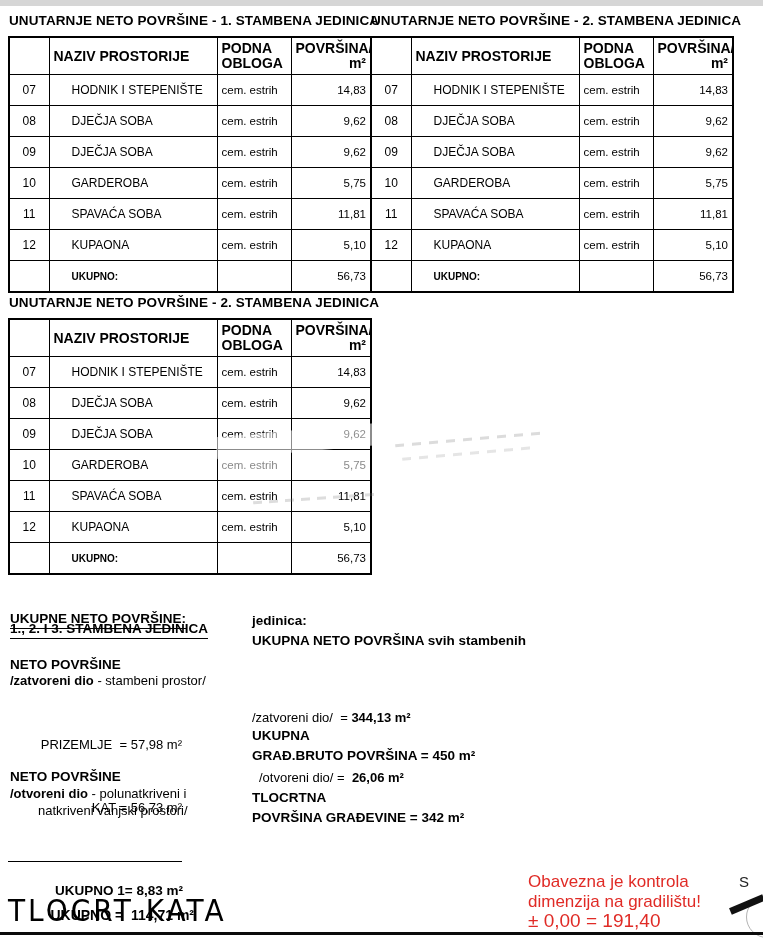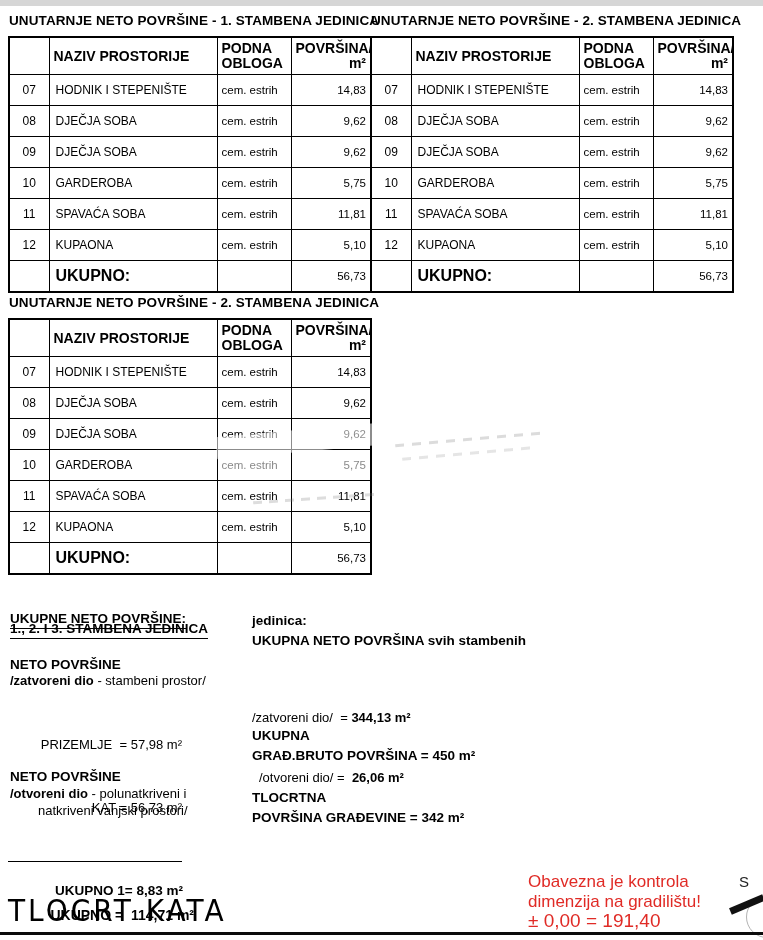--- a/index.html
+++ b/index.html
@@ -23,7 +23,7 @@
   .tbl th .r{text-align:right;}
   .tbl td{height:30px;font-size:11.5px;padding:0 4px;vertical-align:middle;background:#fff;}
   td.c-num{text-align:center;font-size:12px;margin-top:20px;}
-  td.c-name{padding-left:6px;font-size:12px;}
+  td.c-name{padding-left:22px;font-size:12px;}
   td.c-floor{font-size:11.5px;}
   td.c-area{text-align:right;font-size:11.5px;}
   tr.total td.c-name{font-weight:bold;font-size:16px;margin-top:37px;}

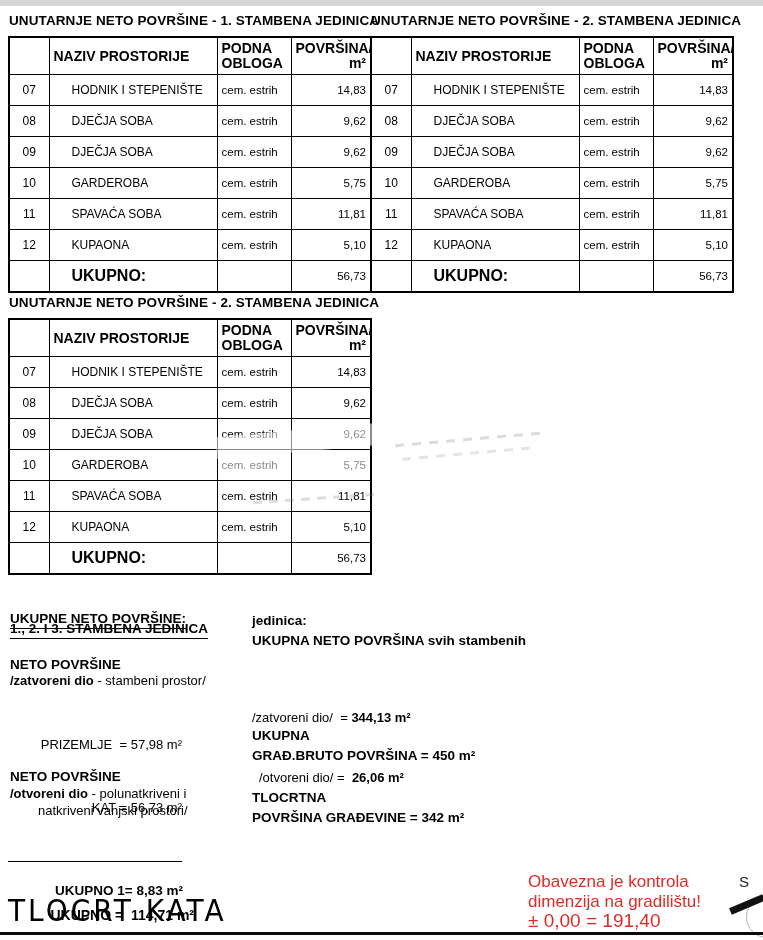--- a/index.html
+++ b/index.html
@@ -26,7 +26,7 @@
   td.c-name{padding-left:22px;font-size:12px;}
   td.c-floor{font-size:11.5px;}
   td.c-area{text-align:right;font-size:11.5px;}
-  tr.total td.c-name{font-weight:bold;font-size:16px;margin-top:37px;}
+  tr.total td.c-name{font-weight:bold;font-size:10px;margin-top:37px;}
   tr.faded td.c-floor,tr.faded td.c-area{color:#8a8a8a;}
 
   

